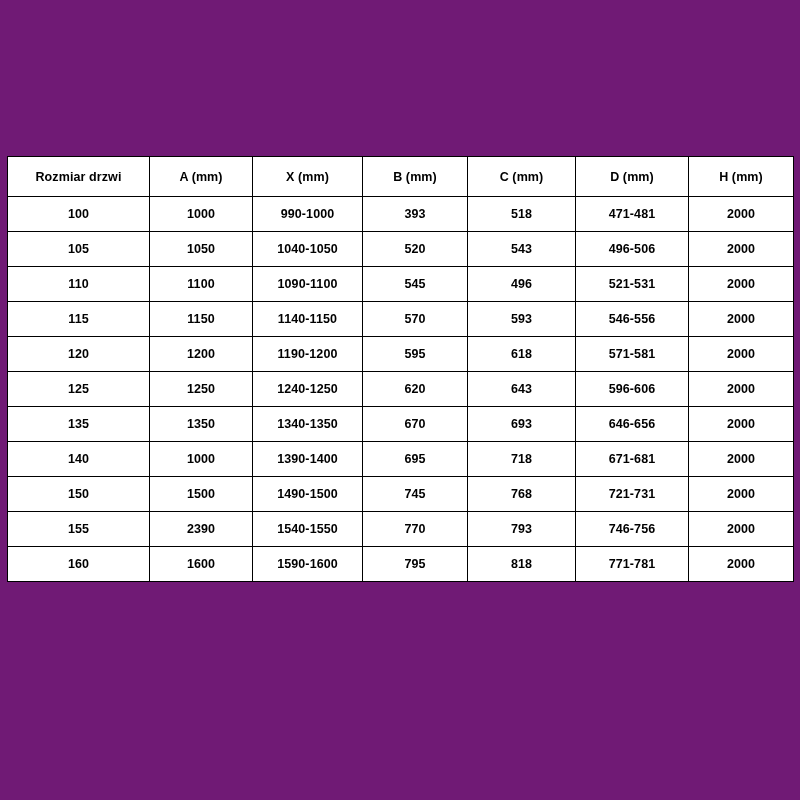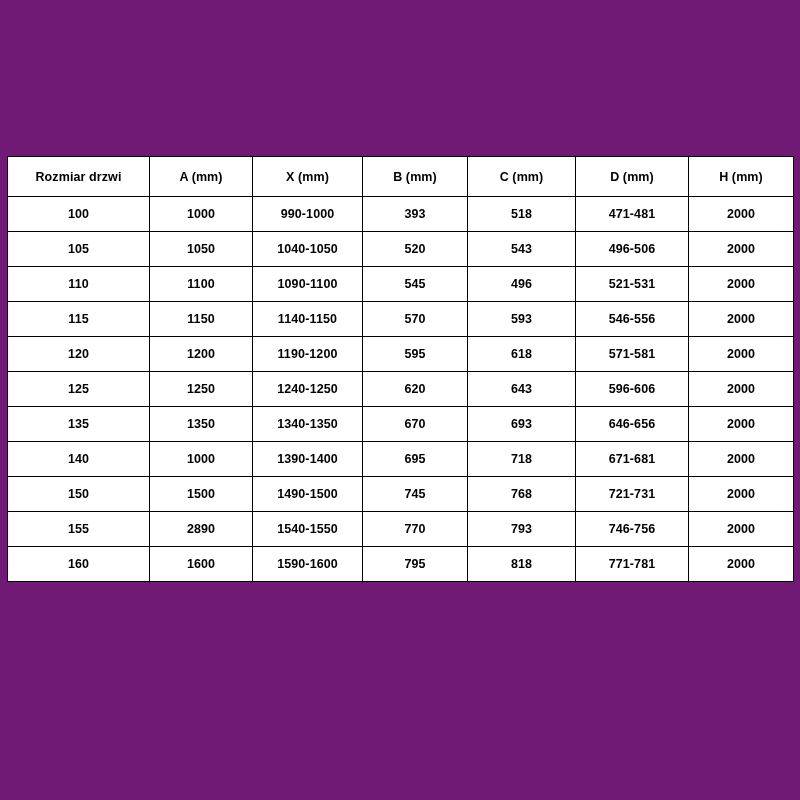--- a/index.html
+++ b/index.html
@@ -169,7 +169,7 @@
         </tr>
         <tr>
           <td>155</td>
-          <td>2890</td>
+          <td>2390</td>
           <td>1540-1550</td>
           <td>770</td>
           <td>793</td>

